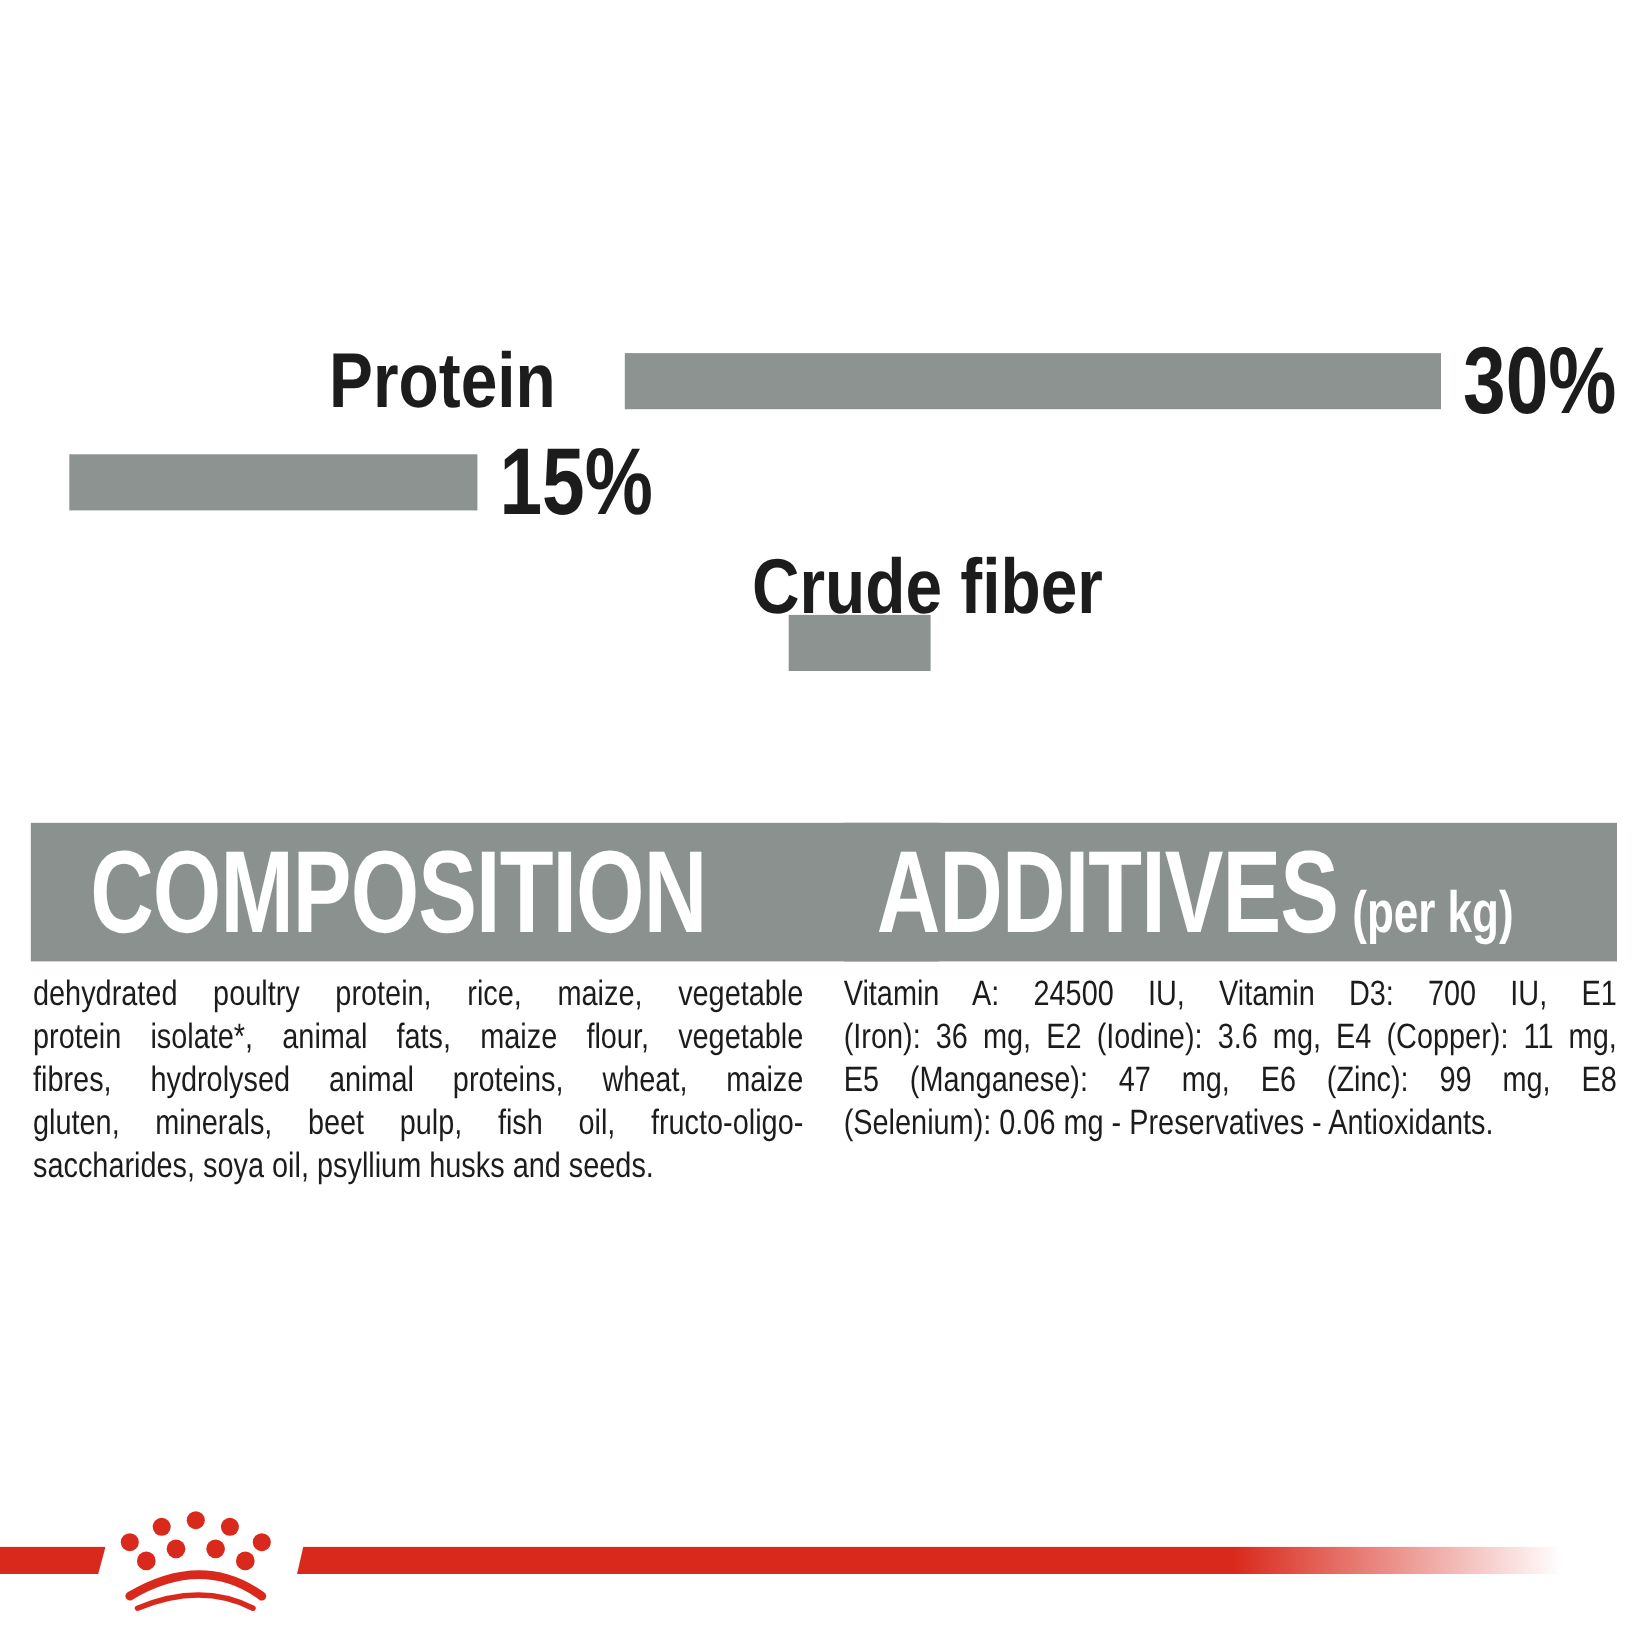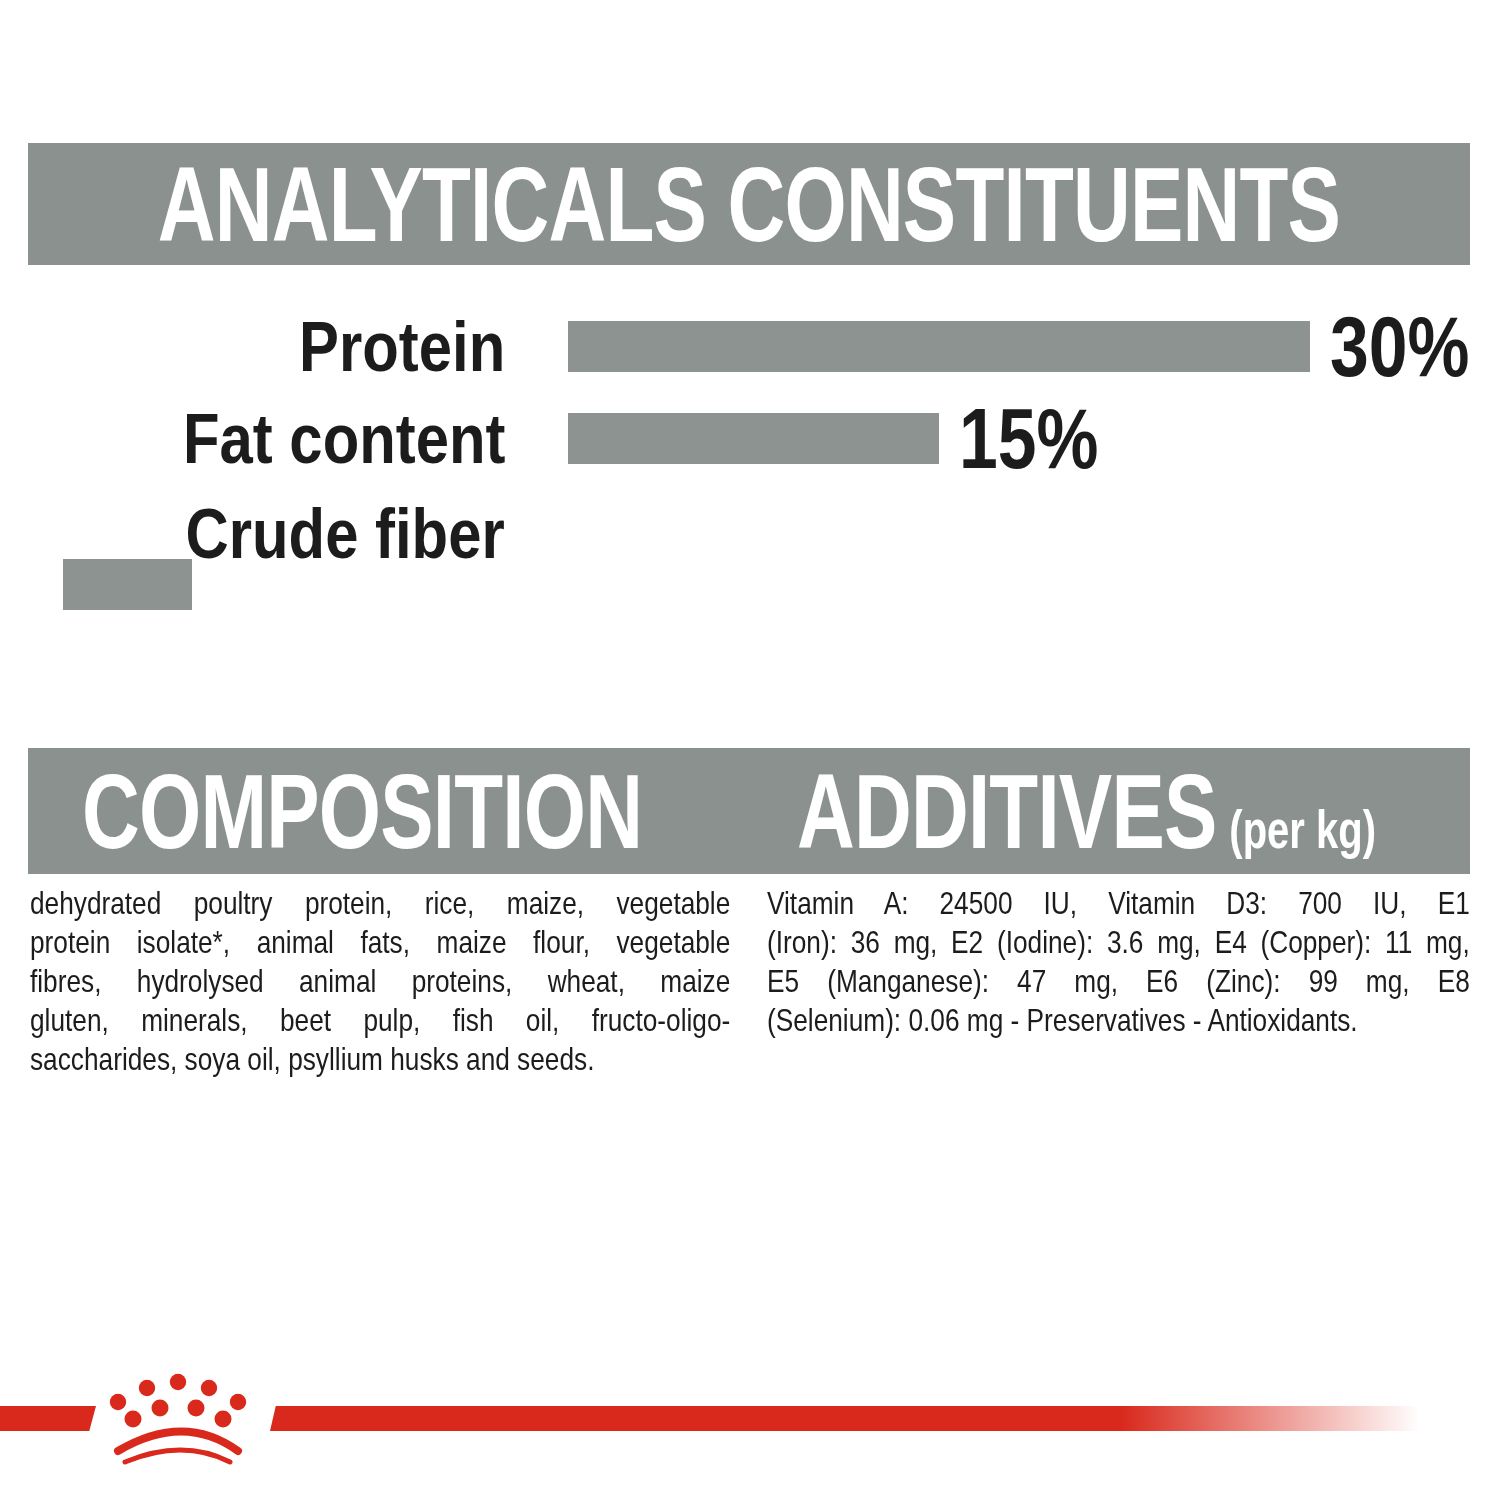--- a/index.html
+++ b/index.html
@@ -135,9 +135,6 @@
 
 <div class="canvas" style="--header-gray: #8a918f; --bar-gray: #8c9390; --brand-red: #d9291c; --text-black: #1c1c1c;">
 
-  <div id="analyticals-header" class="gray-box">
-    <span class="htext">ANALYTICALS CONSTITUENTS</span>
-  </div>
 
   <div id="row-protein" class="chart-row">
     <div class="bar-label">

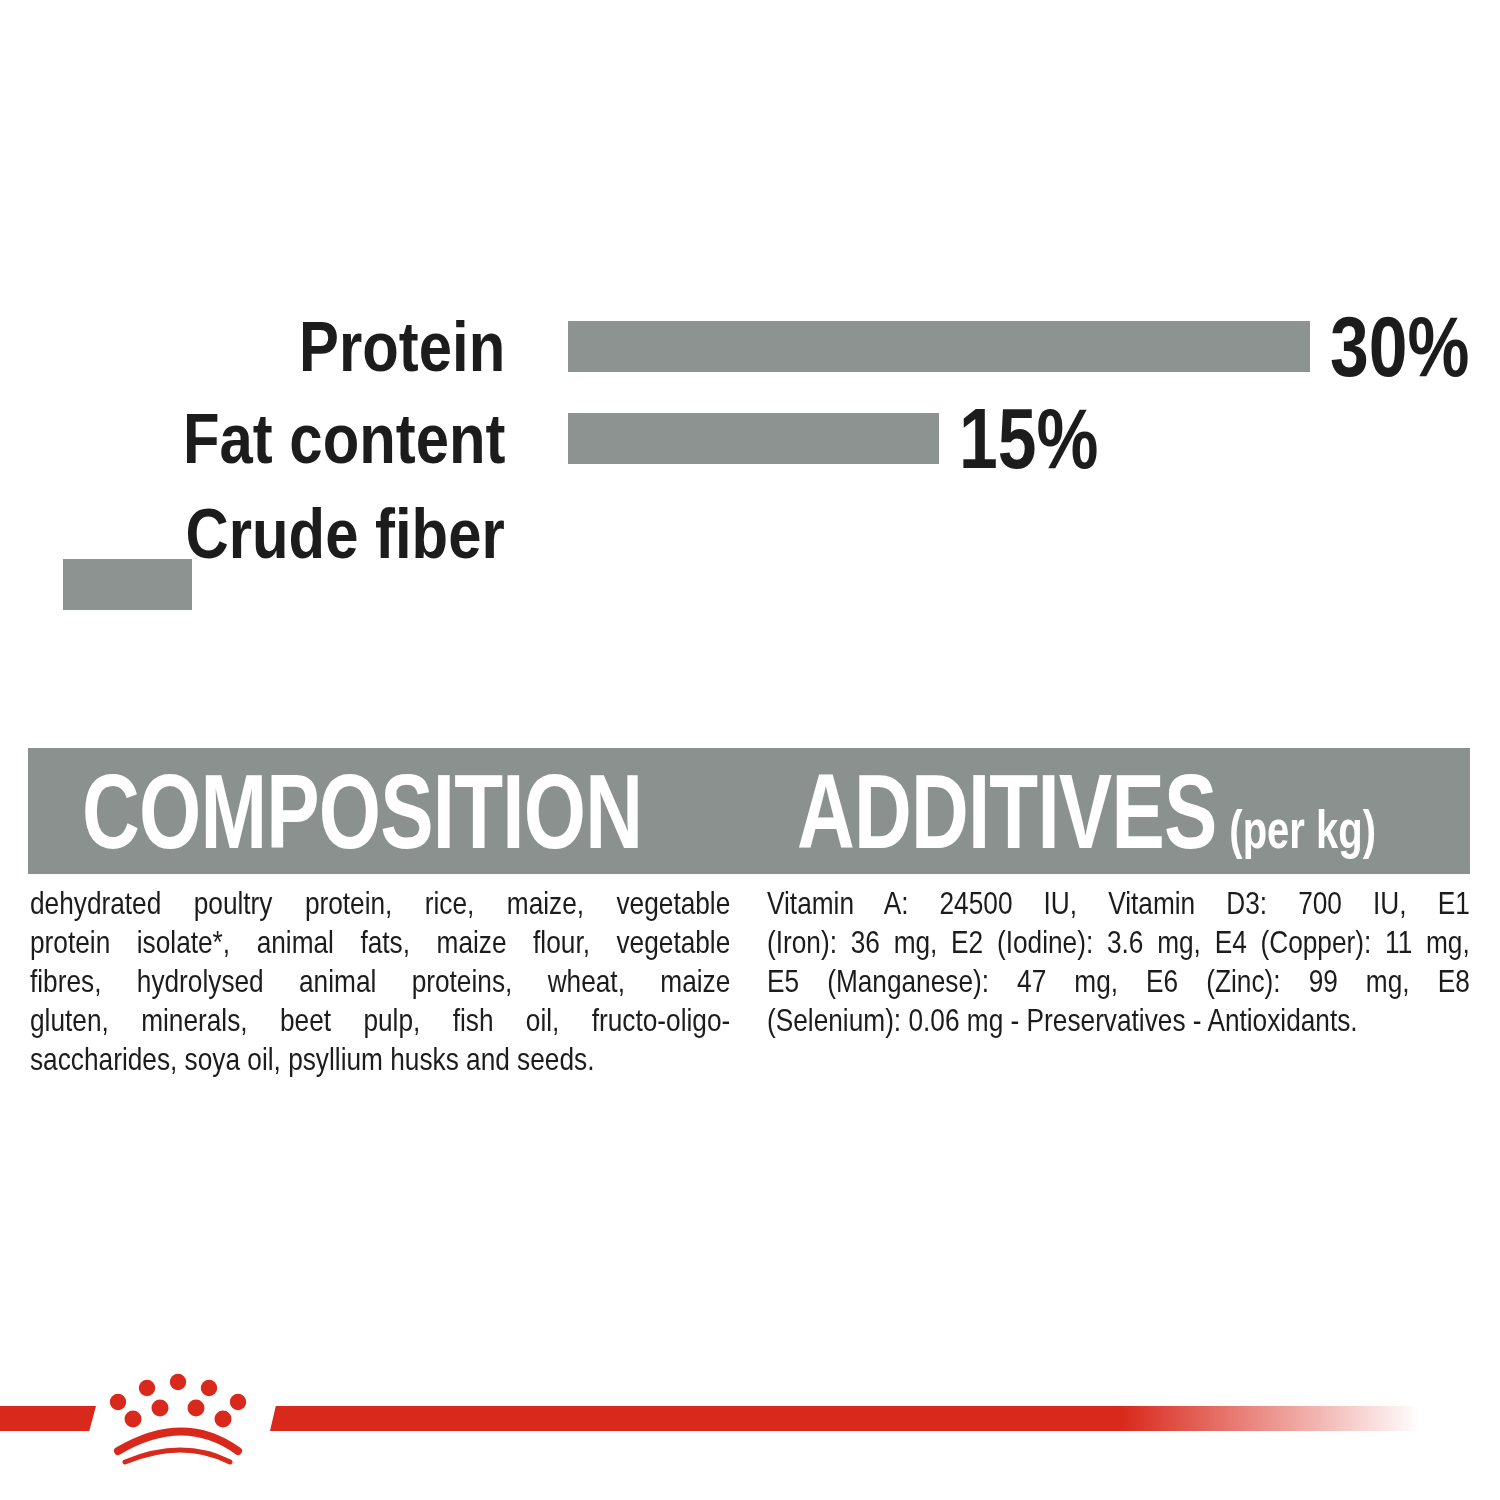--- a/index.html
+++ b/index.html
@@ -55,7 +55,7 @@
     position: absolute;
     left: 0; width: 1500px; height: 51px;
     display: flex;
-    align-items: flex-start;
+    align-items: center;
   }
   .chart-row .bar-label {
     width: 505px;

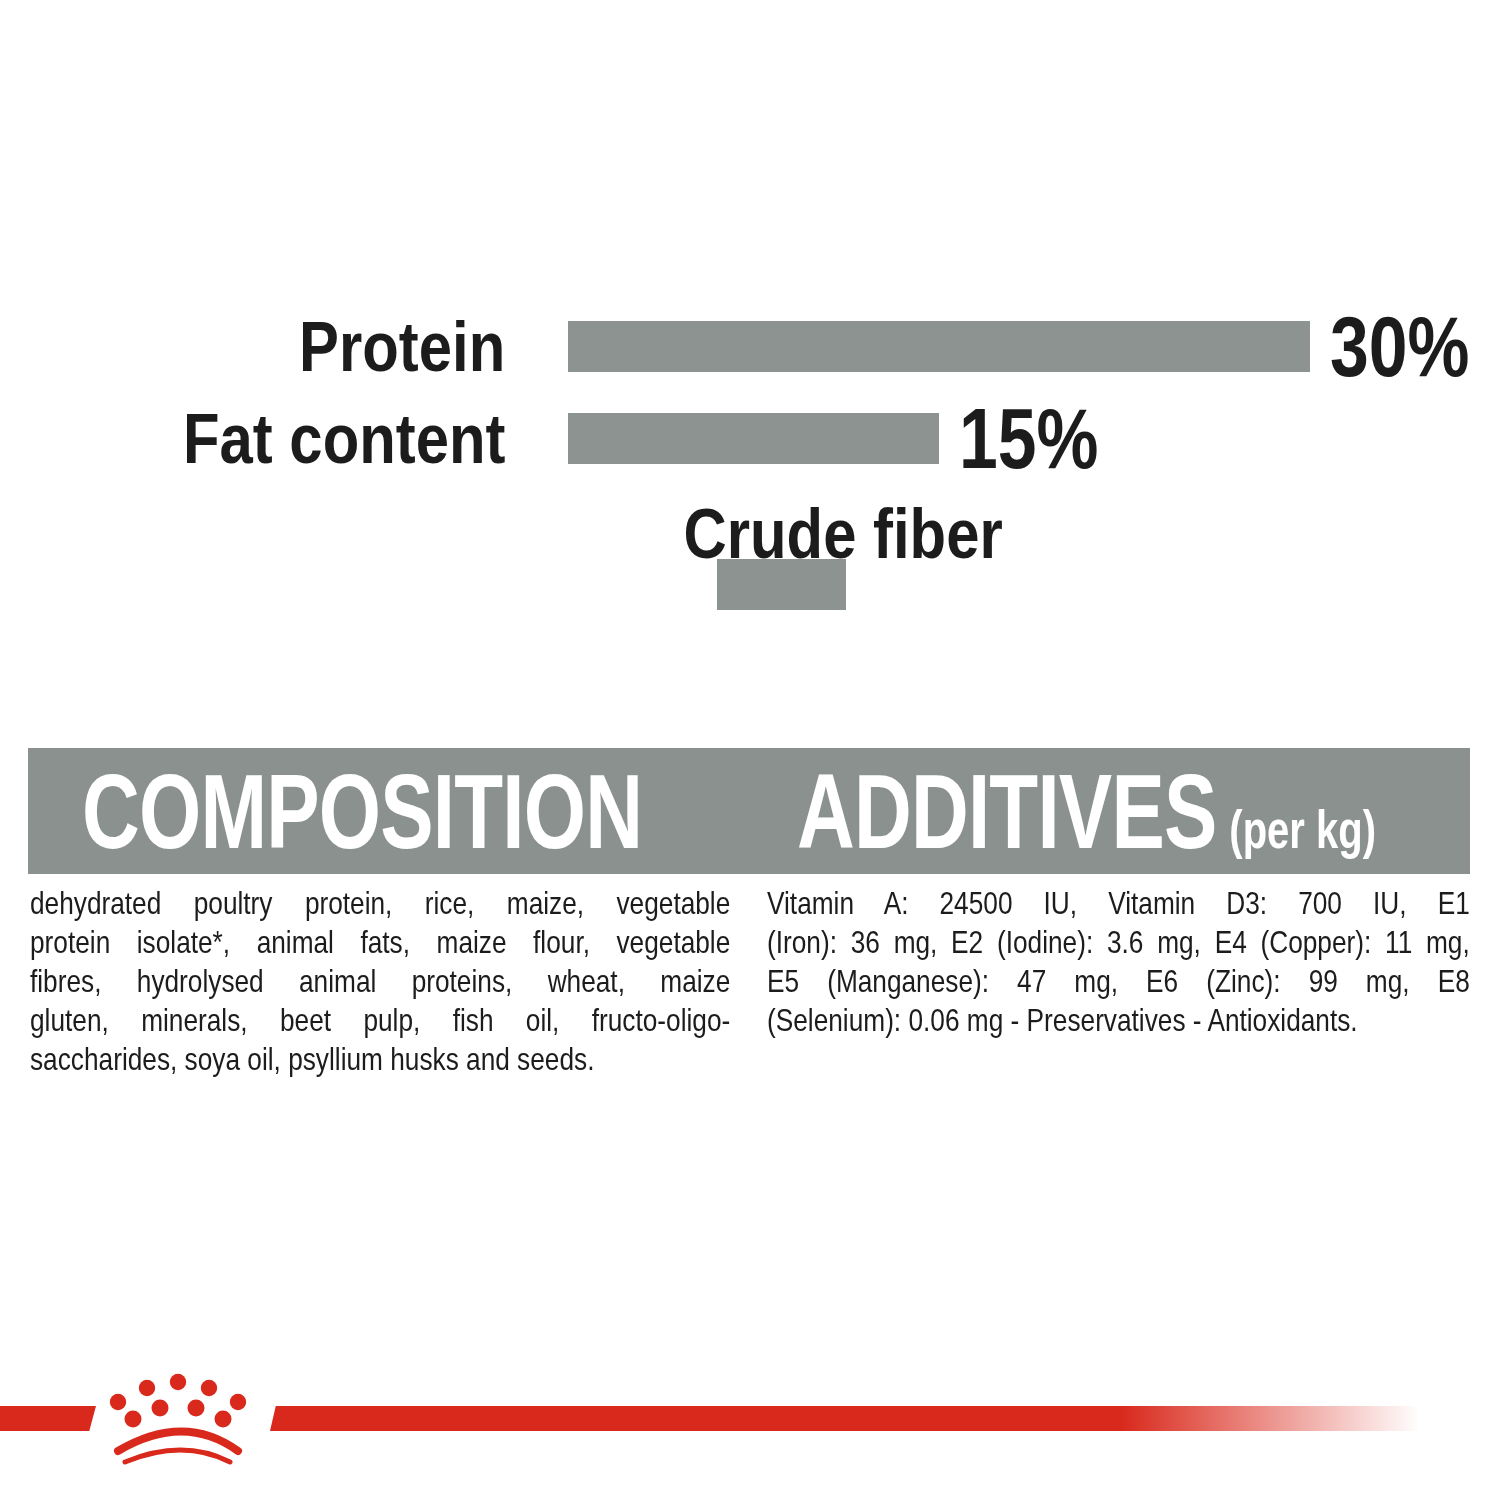--- a/index.html
+++ b/index.html
@@ -147,9 +147,6 @@
   </div>
 
   <div id="row-fat" class="chart-row">
-    <div class="bar-label">
-      <span>Fat content</span>
-    </div>
     <div class="bar" style="width: 371px;"></div>
     <div class="bar-value">
       <span>15%</span>

